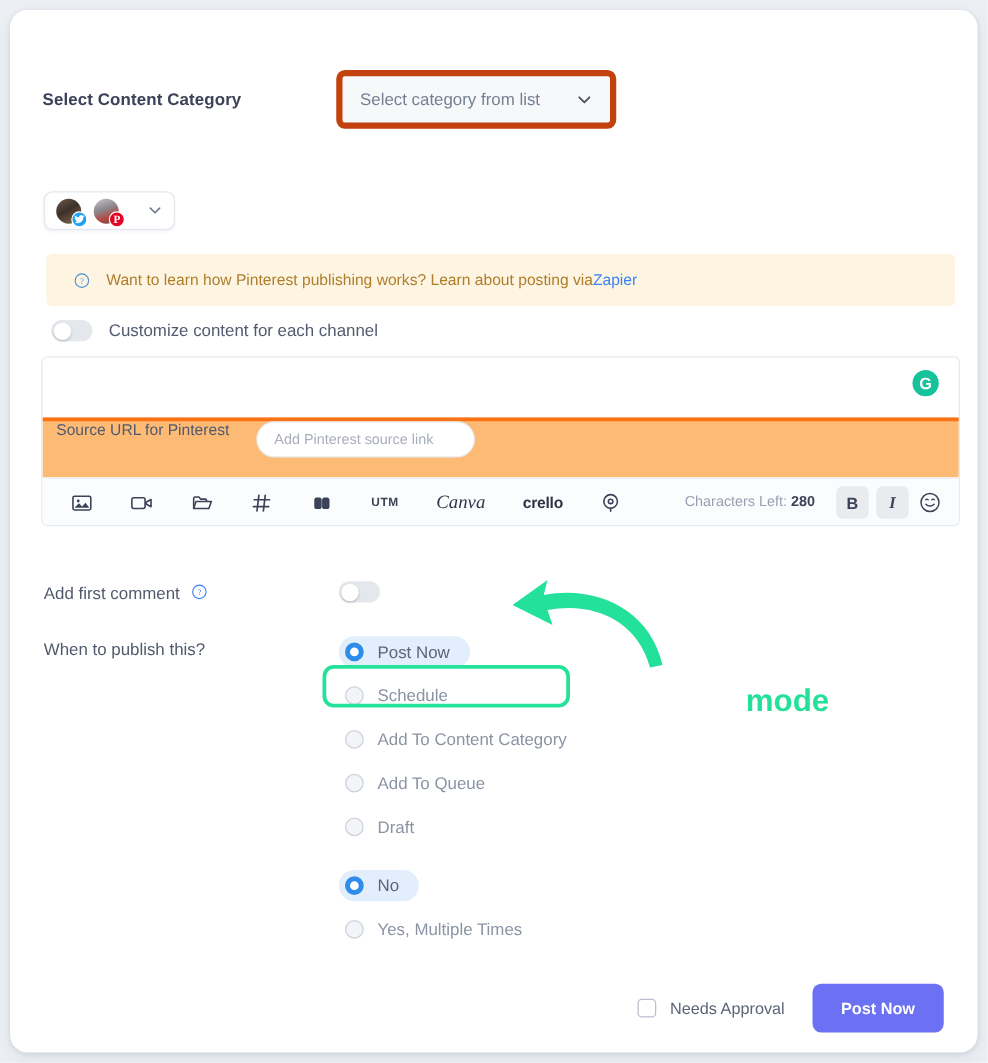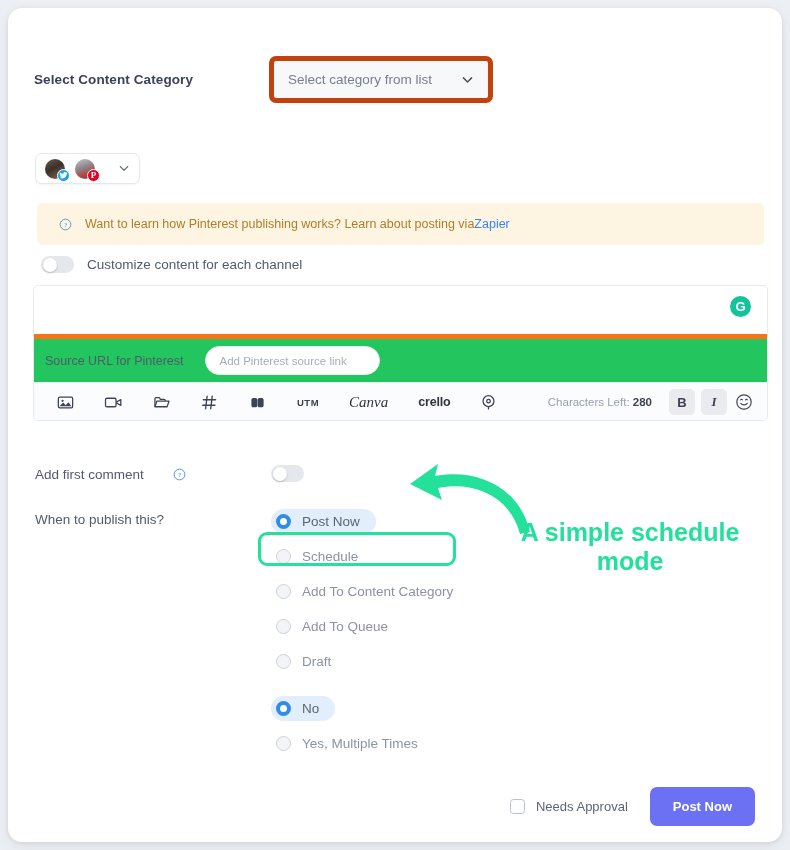--- a/index.html
+++ b/index.html
@@ -161,9 +161,9 @@
   .src-row {
     position: absolute; top: 48px; left: 0; right: 0;
     height: 48px;
-    border-top: 5px solid #f97316;
-    background: #22c55e;
-    display: flex; align-items: center;
+    border-top: 3px solid #f97316;
+    background: #fdba74;
+    display: flex; 
     padding-left: 11px;
   }
   .src-label { color: #515a6d; font-size: 12.5px; margin-right: 22px; }

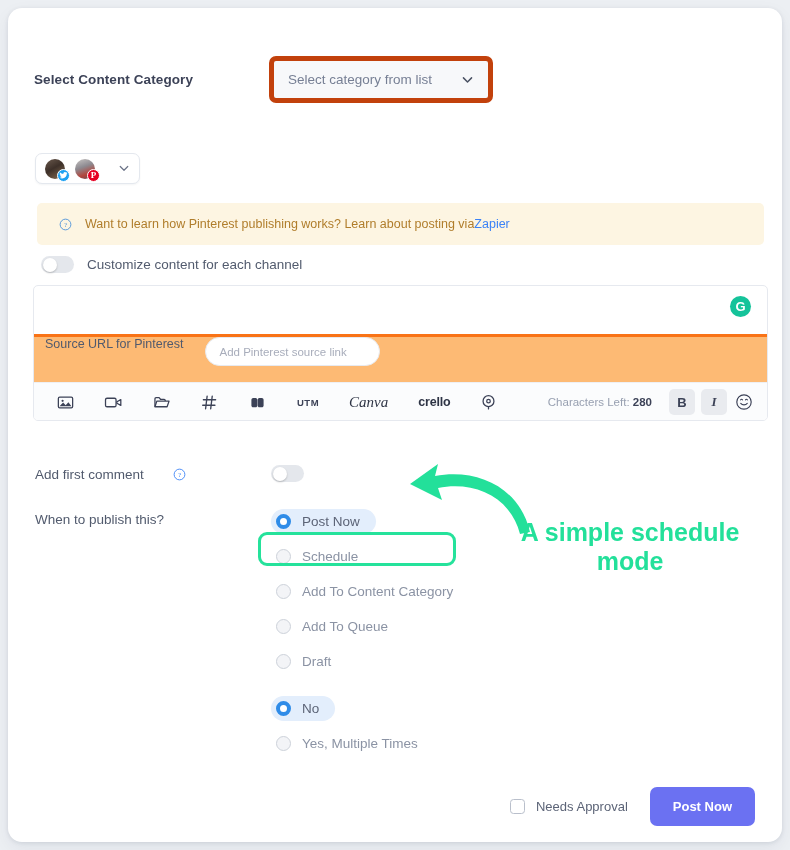--- a/index.html
+++ b/index.html
@@ -228,7 +228,7 @@
   
   .row-label { position: absolute; color: #515a6d; font-size: 13.5px; text-align: right; }
 
-  .afc { position: absolute; left: 27px; top: 459px; display: flex; align-items: center; gap: 20px; }
+  .afc { position: absolute; left: 27px; top: 459px; display: flex; align-items: flex-start; }
   .afc .txt { color: #515a6d; font-size: 13.5px; margin-right: 9px; }
   .help-ic { display: flex; }
   .afc-toggle { position: absolute; left: 263px; top: 457px; }

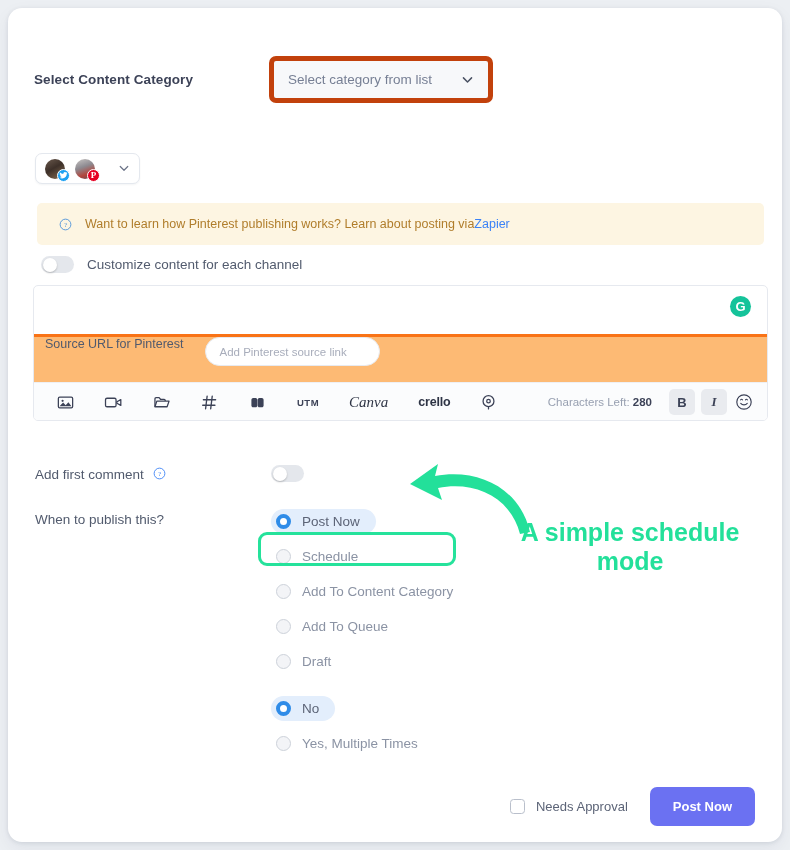--- a/index.html
+++ b/index.html
@@ -510,7 +510,7 @@
     <path d="M122 70 C112 26, 70 6, 27 14 L30 2 L2 22 L34 38 L30 26 C66 19, 102 34, 112 72 Z" fill="#23e09a"></path>
   </svg>
   <div class="anno-text">
-    <span>A simple schedule</span><br>
+    <br>
     <span>mode</span>
   </div>
 </div>

